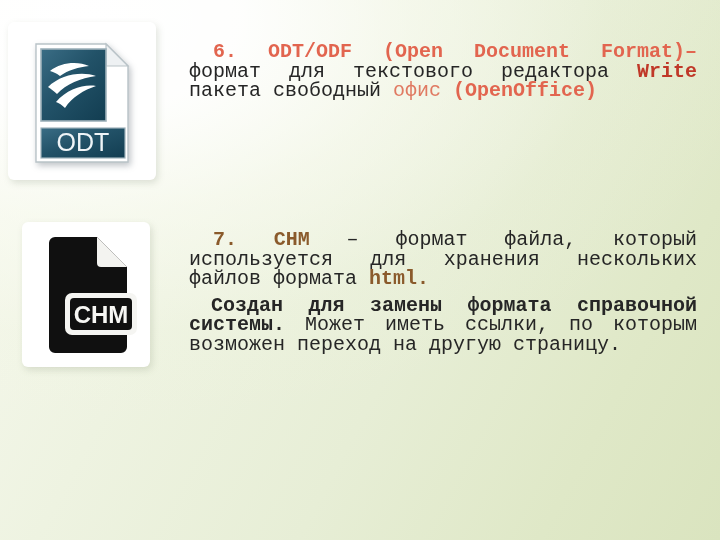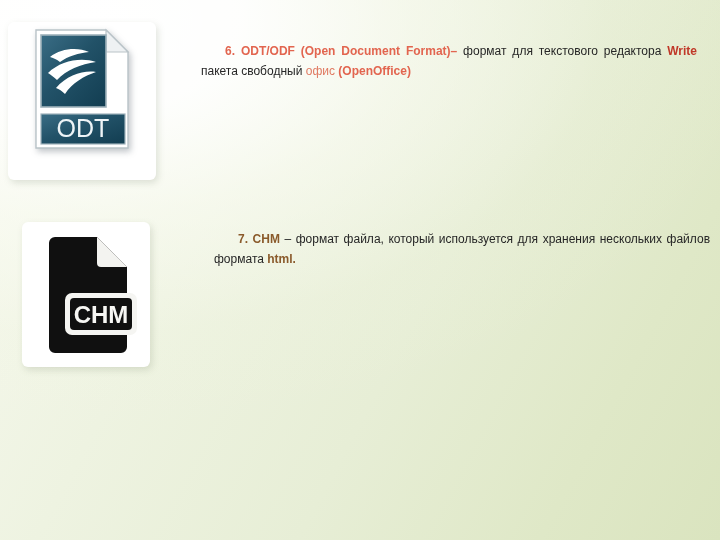--- a/index.html
+++ b/index.html
@@ -80,14 +80,14 @@
   }
 
   p.para {
-    margin: 0 0 1px 16px;
-    font-size: 12px;
+    margin: 0 0 1px 4px;
+    font-size: 20px;
     line-height: 19.5px;
     color: #262626;
     text-align: justify;
     text-justify: inter-word;
     text-indent: 24px;
-    font-family: Liberation Sans, sans-serif;
+    font-family: Liberation Mono, monospace;
   }
   p.para.tight { text-indent: 22px; }
   p.gap { margin-top: 7px; }

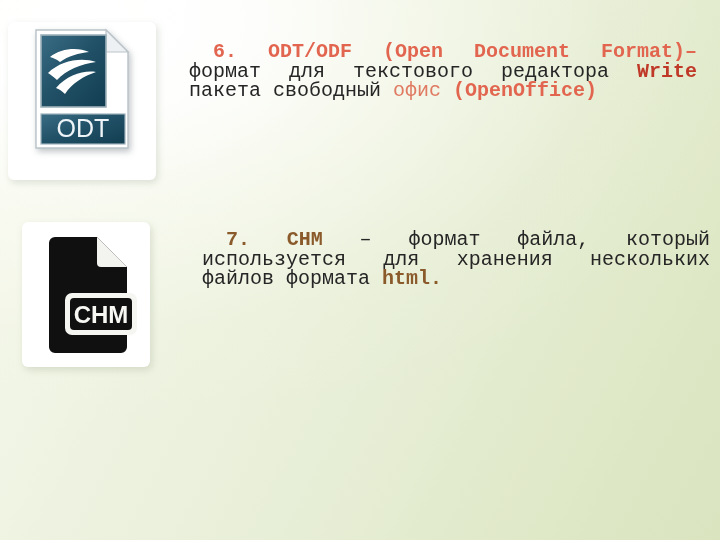--- a/index.html
+++ b/index.html
@@ -48,7 +48,7 @@
   .odt-icon {
     position: absolute;
     left: 34px;
-    top: 28px;
+    top: 42px;
     width: 96px;
     height: 122px;
     filter: drop-shadow(2px 3px 3px rgba(90,100,110,0.38));

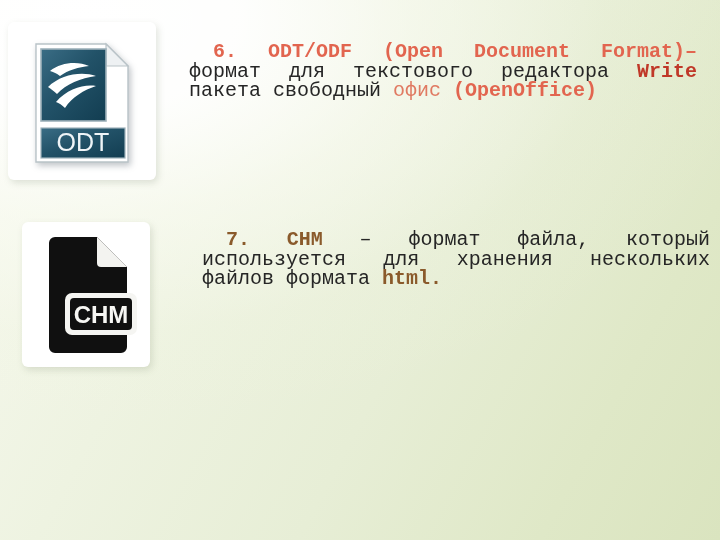--- a/index.html
+++ b/index.html
@@ -74,7 +74,7 @@
   }
   .block-chm-text {
     position: absolute;
-    left: 198px;
+    left: 185px;
     top: 230px;
     width: 512px;
   }

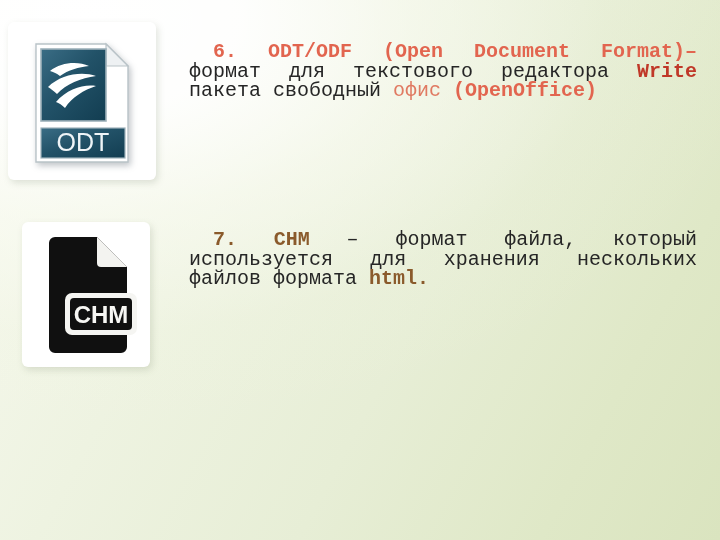--- a/index.html
+++ b/index.html
@@ -153,6 +153,7 @@
   <div class="block-chm-text">
     <p class="para"><span class="hl-brown">7. </span><span class="hl-brown">CHM</span><span> – формат файла, который используется для хранения нескольких файлов формата </span><span class="hl-brown">html.</span></p>
 
+    <p class="para gap tight"><span class="bold">Создан для замены формата справочной системы.</span><span> Может иметь ссылки, по которым возможен переход на другую страницу.</span></p>
   </div>
 
 </div>

